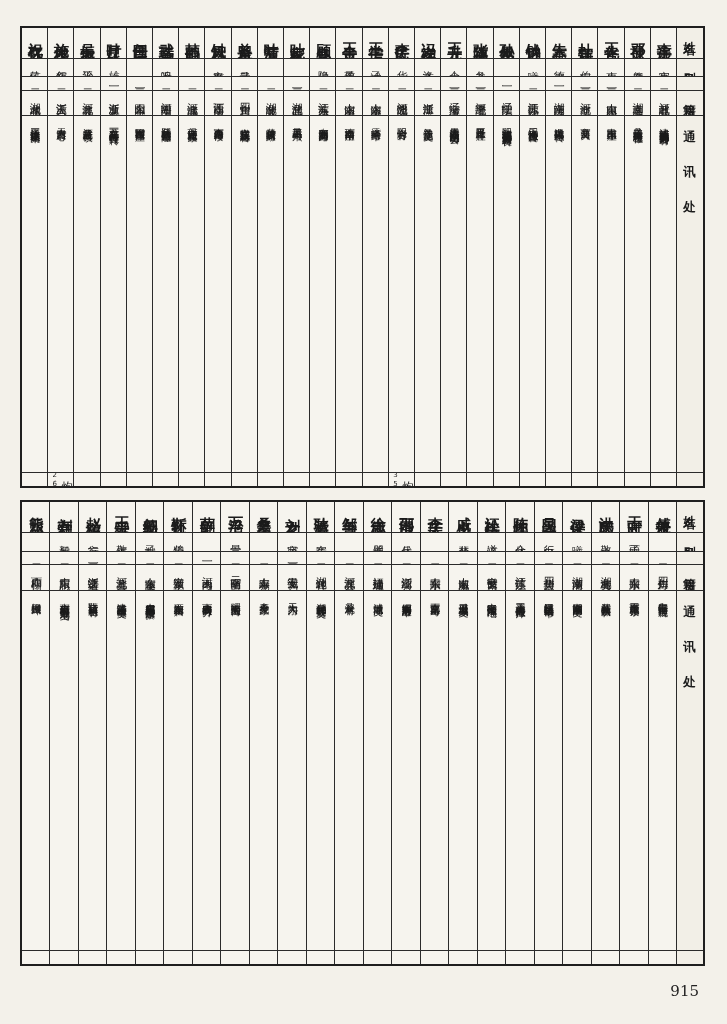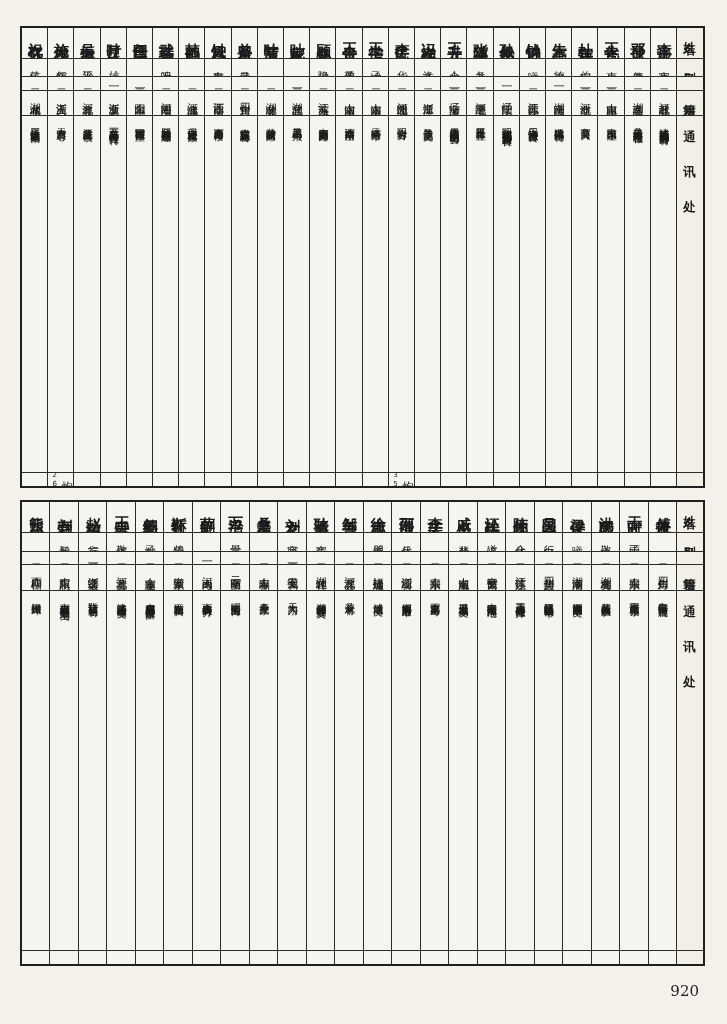--- a/index.html
+++ b/index.html
@@ -1087,7 +1087,7 @@
         </div>
       </div>
     </div>
-  <div class="page-number">920</div>
+  <div class="page-number">915</div>
 </div>
 
 </body></html>

